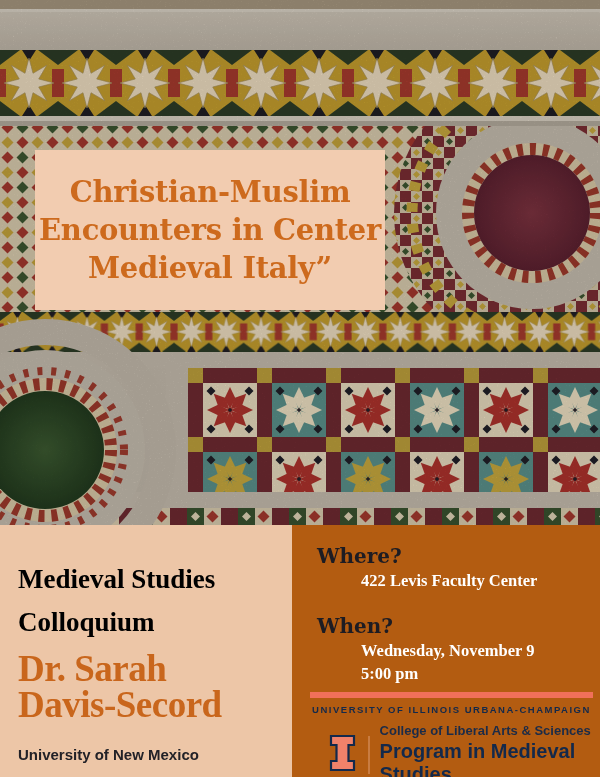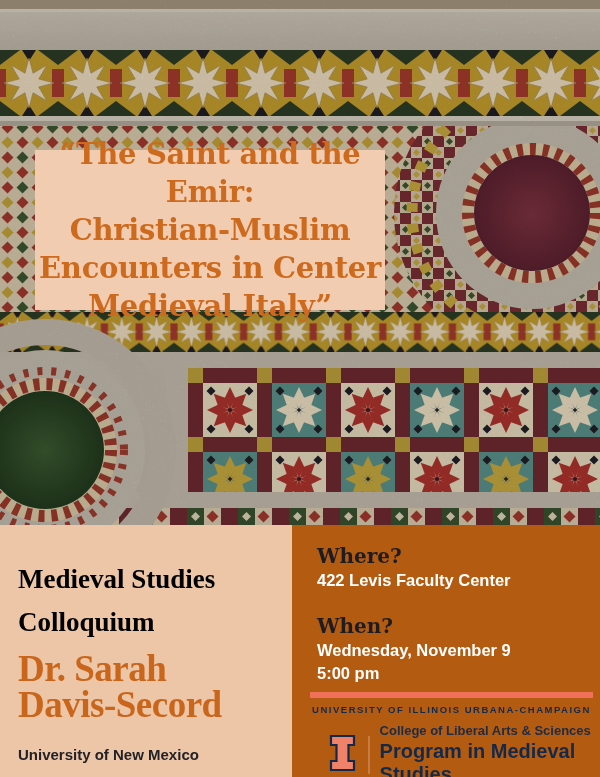--- a/index.html
+++ b/index.html
@@ -174,7 +174,6 @@
   </div>
 
   <div class="title-box">
-    <div>“The Saint and the Emir:</div>
     <div>Christian-Muslim</div>
     <div>Encounters in Center</div>
     <div>Medieval Italy”</div>

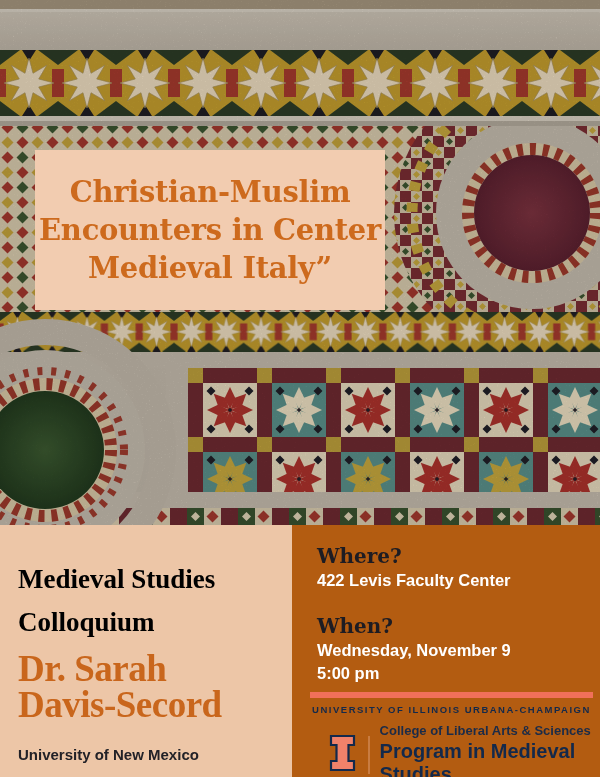--- a/index.html
+++ b/index.html
@@ -19,7 +19,7 @@
   .affiliation{margin-top:23px;font-family:"Liberation Sans",sans-serif;font-weight:bold;font-size:15px;color:#222127;}
   .right-panel{flex:1;background:#b35c11;position:relative;box-sizing:border-box;padding:19px 0 17px 25px;}
   .q-label{font-family:"DejaVu Serif",serif;font-weight:bold;font-size:20px;color:#1d1c23;line-height:24px;}
-  .q-value{font-family:Liberation Sans, sans-serif;font-weight:bold;font-size:16.5px;color:#ffffff;line-height:21px;margin-top:2px;}
+  .q-value{font-family:Liberation Serif, serif;font-weight:bold;font-size:16.5px;color:#ffffff;line-height:21px;margin-top:2px;margin-left:44px;}
   .when-block{margin-top:23px;}
   .rp-footer{position:absolute;left:11px;right:0;bottom:0;height:85px;}
   .salmon-bar{height:6px;background:#f0705a;margin:0 7px;}

